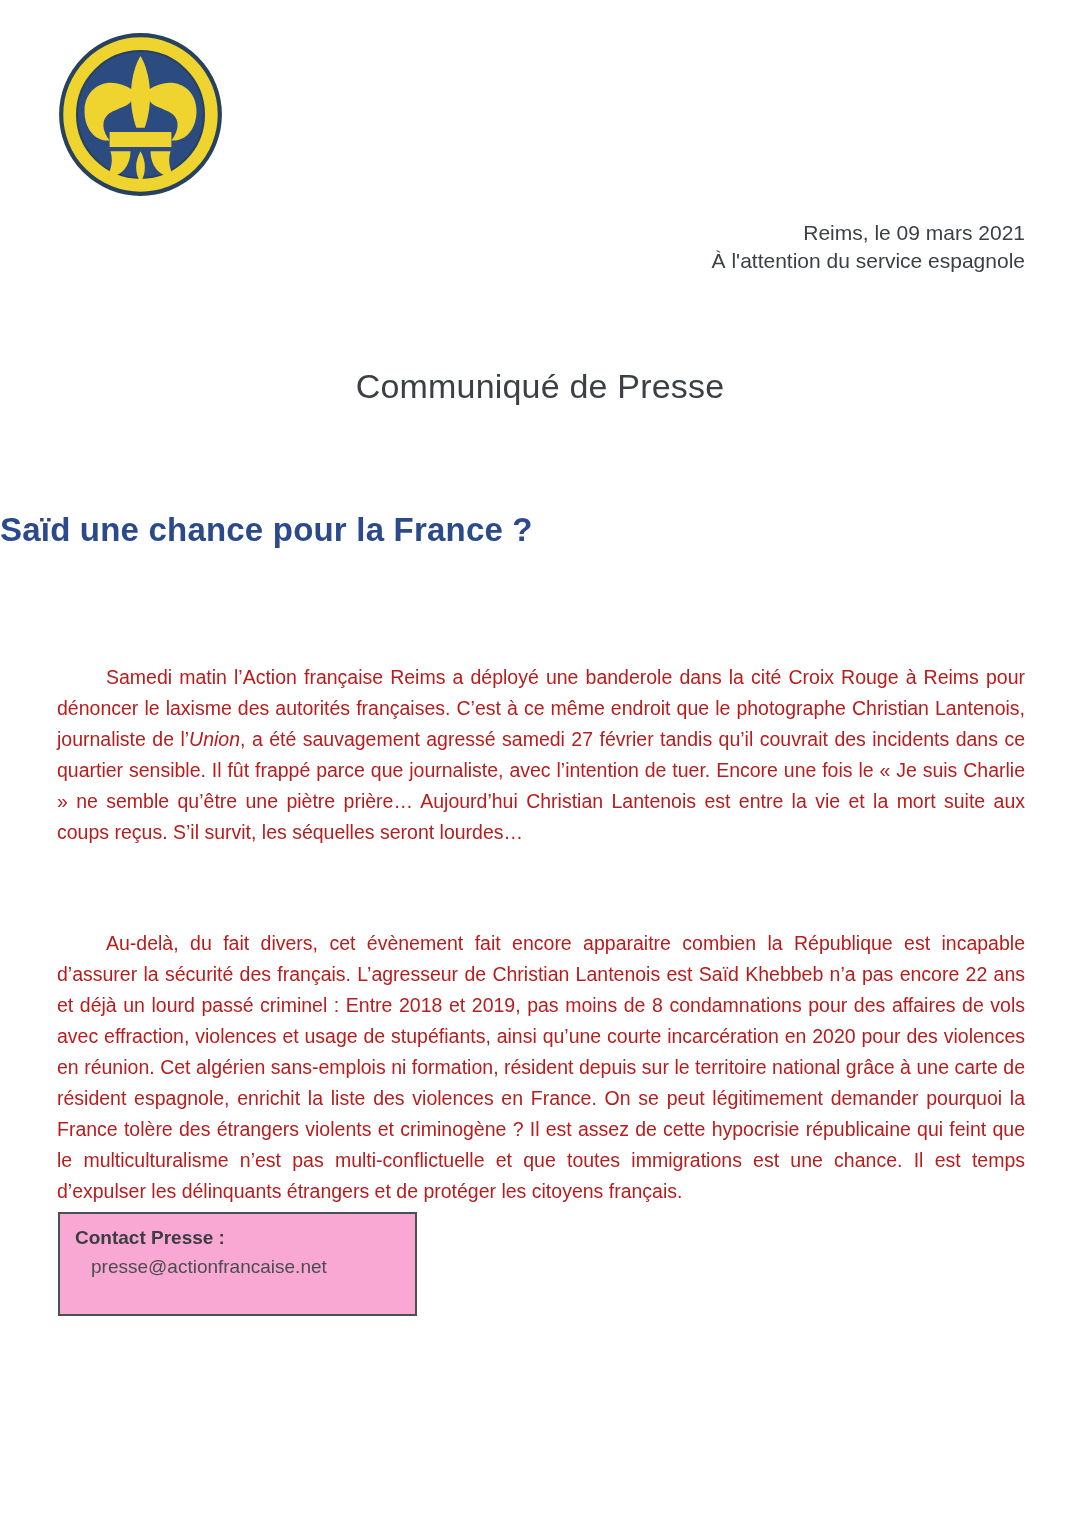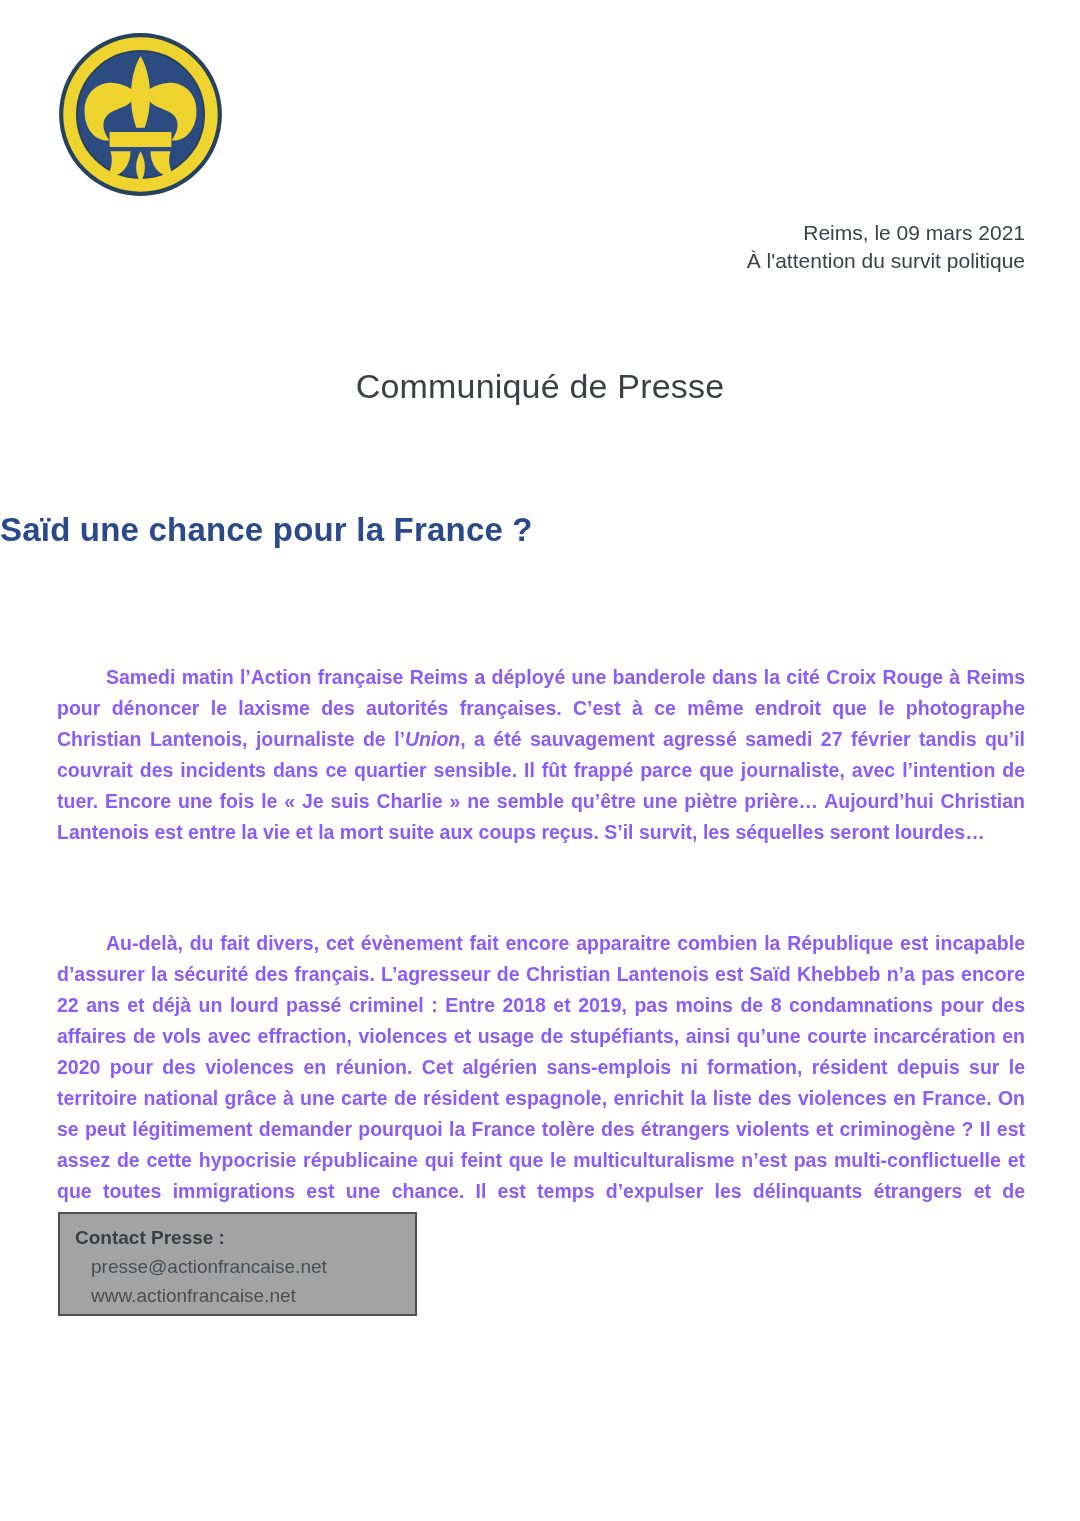--- a/index.html
+++ b/index.html
@@ -116,7 +116,7 @@
 
   <div class="header-right">
     <div>Reims, le 09 mars 2021</div>
-    <div>À l'attention du survit politique</div>
+    <div>À l'attention du service espagnole</div>
   </div>
 
   <div class="doc-title">Communiqué de Presse</div>

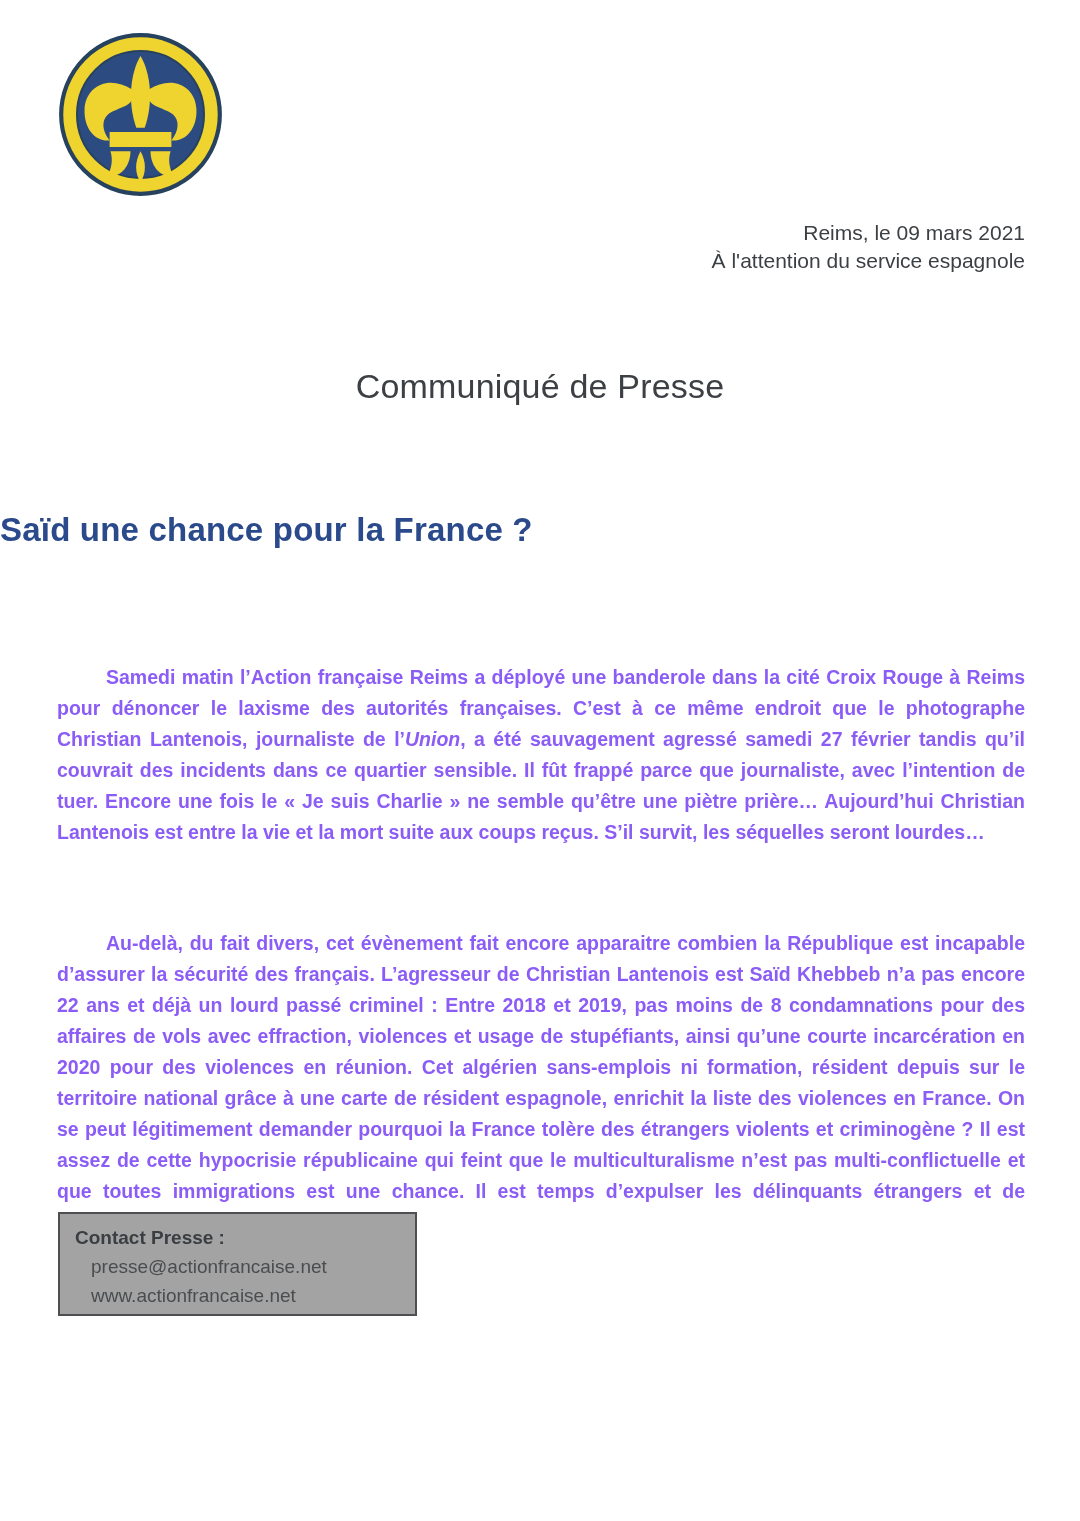--- a/index.html
+++ b/index.html
@@ -61,9 +61,8 @@
     text-justify: inter-word;
     font-size: 19.5px;
     line-height: 31px;
-    color: #8b5cf6;
+    color: #b91c1c;
     text-indent: 49px;
-    font-weight: bold;
   }
   .para-1 { top: 642px; }
   .para-2 { top: 908px; }

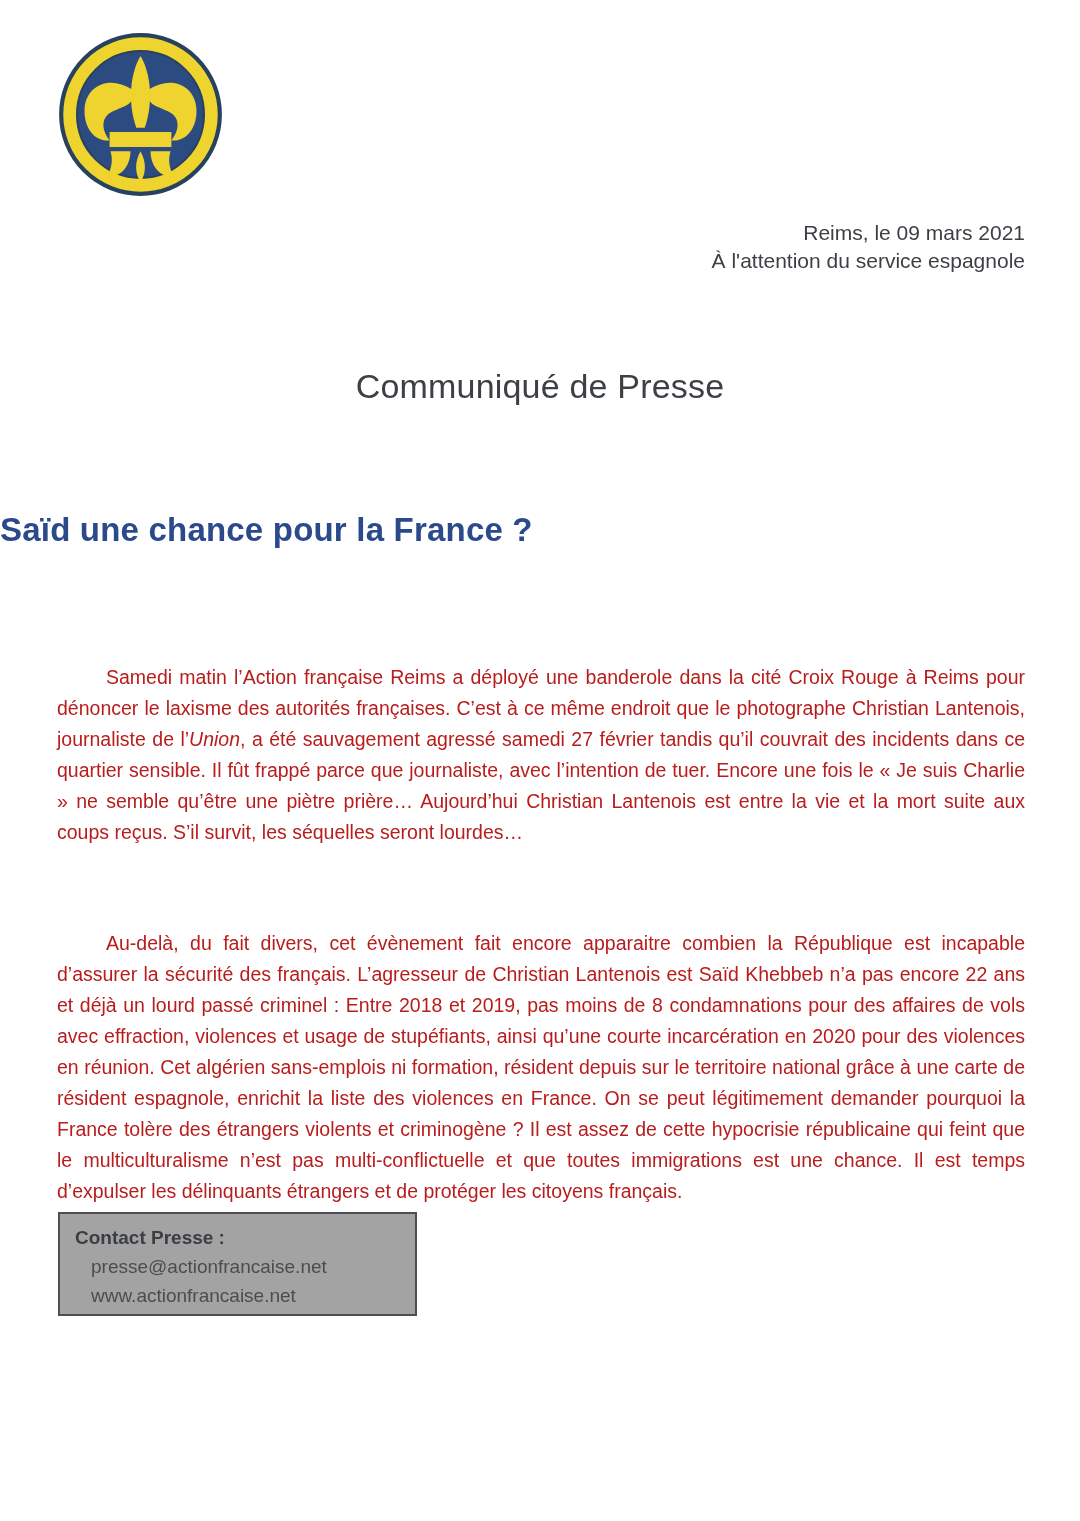--- a/index.html
+++ b/index.html
@@ -74,7 +74,7 @@
     width: 359px;
     height: 104px;
     box-sizing: border-box;
-    background: #a3a3a3;
+    background: #f9a8d4;
     border: 2px solid #4d4f52;
     padding: 9px 15px 0 15px;
   }

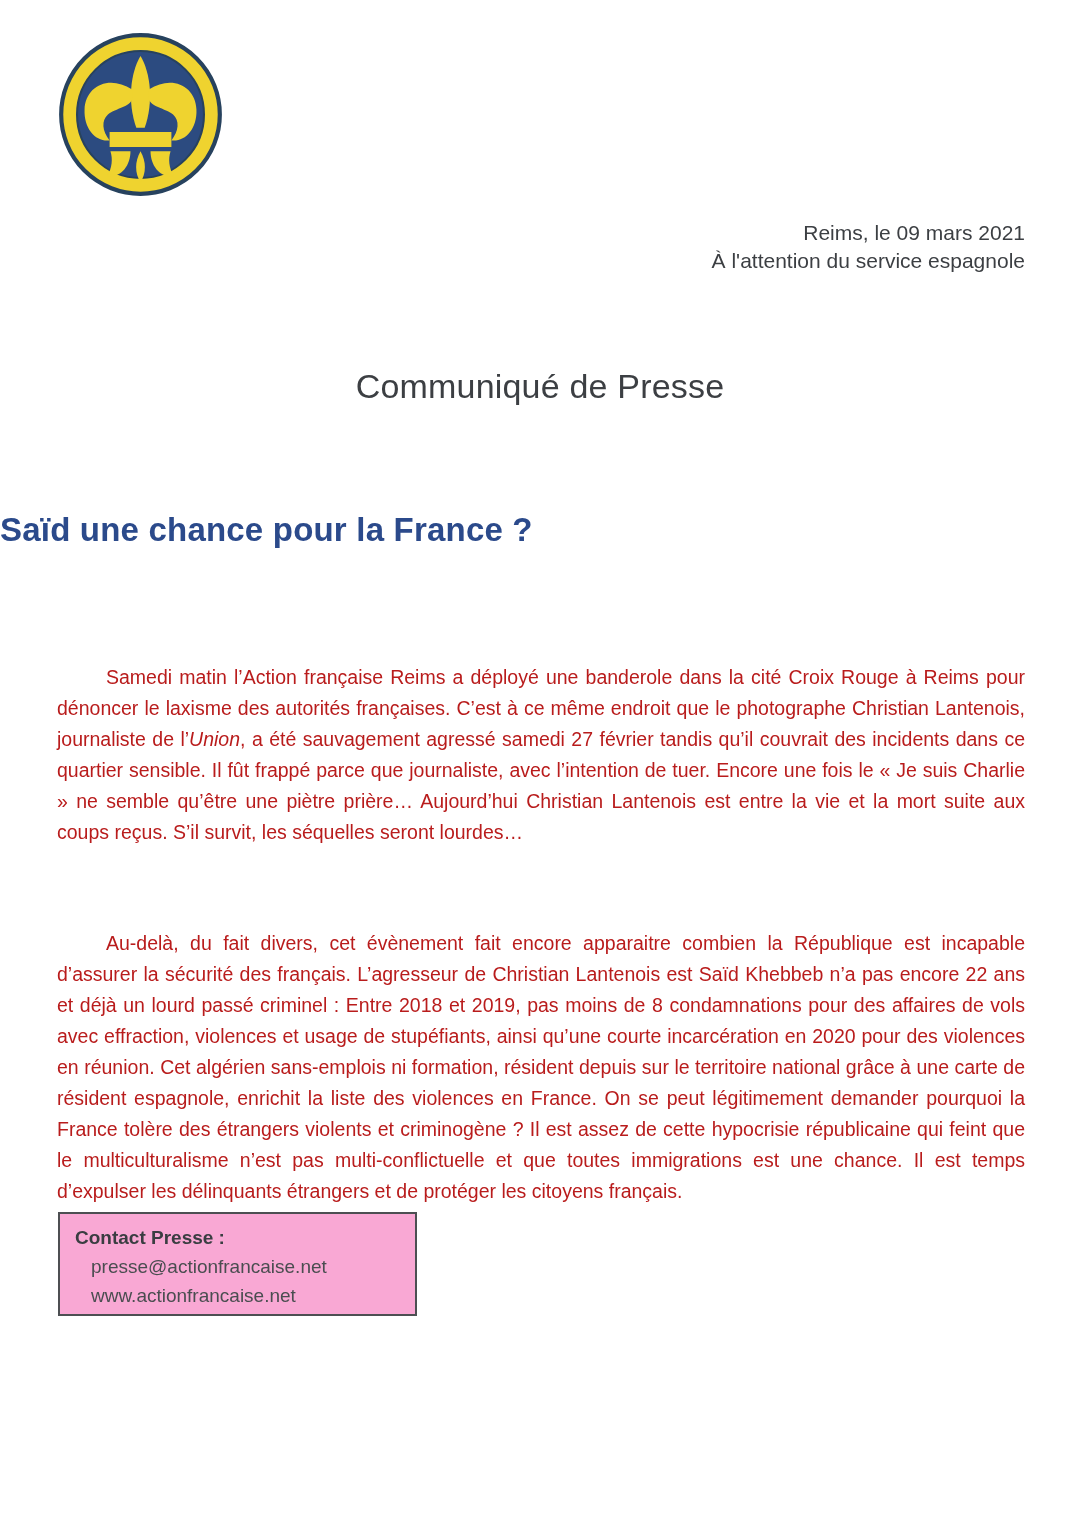--- a/index.html
+++ b/index.html
@@ -129,7 +129,6 @@
   <div class="contact-box">
     <div class="contact-label">Contact Presse :</div>
     <div class="contact-line">presse@actionfrancaise.net</div>
-    <div class="contact-line">www.actionfrancaise.net</div>
   </div>
 
 </div>

